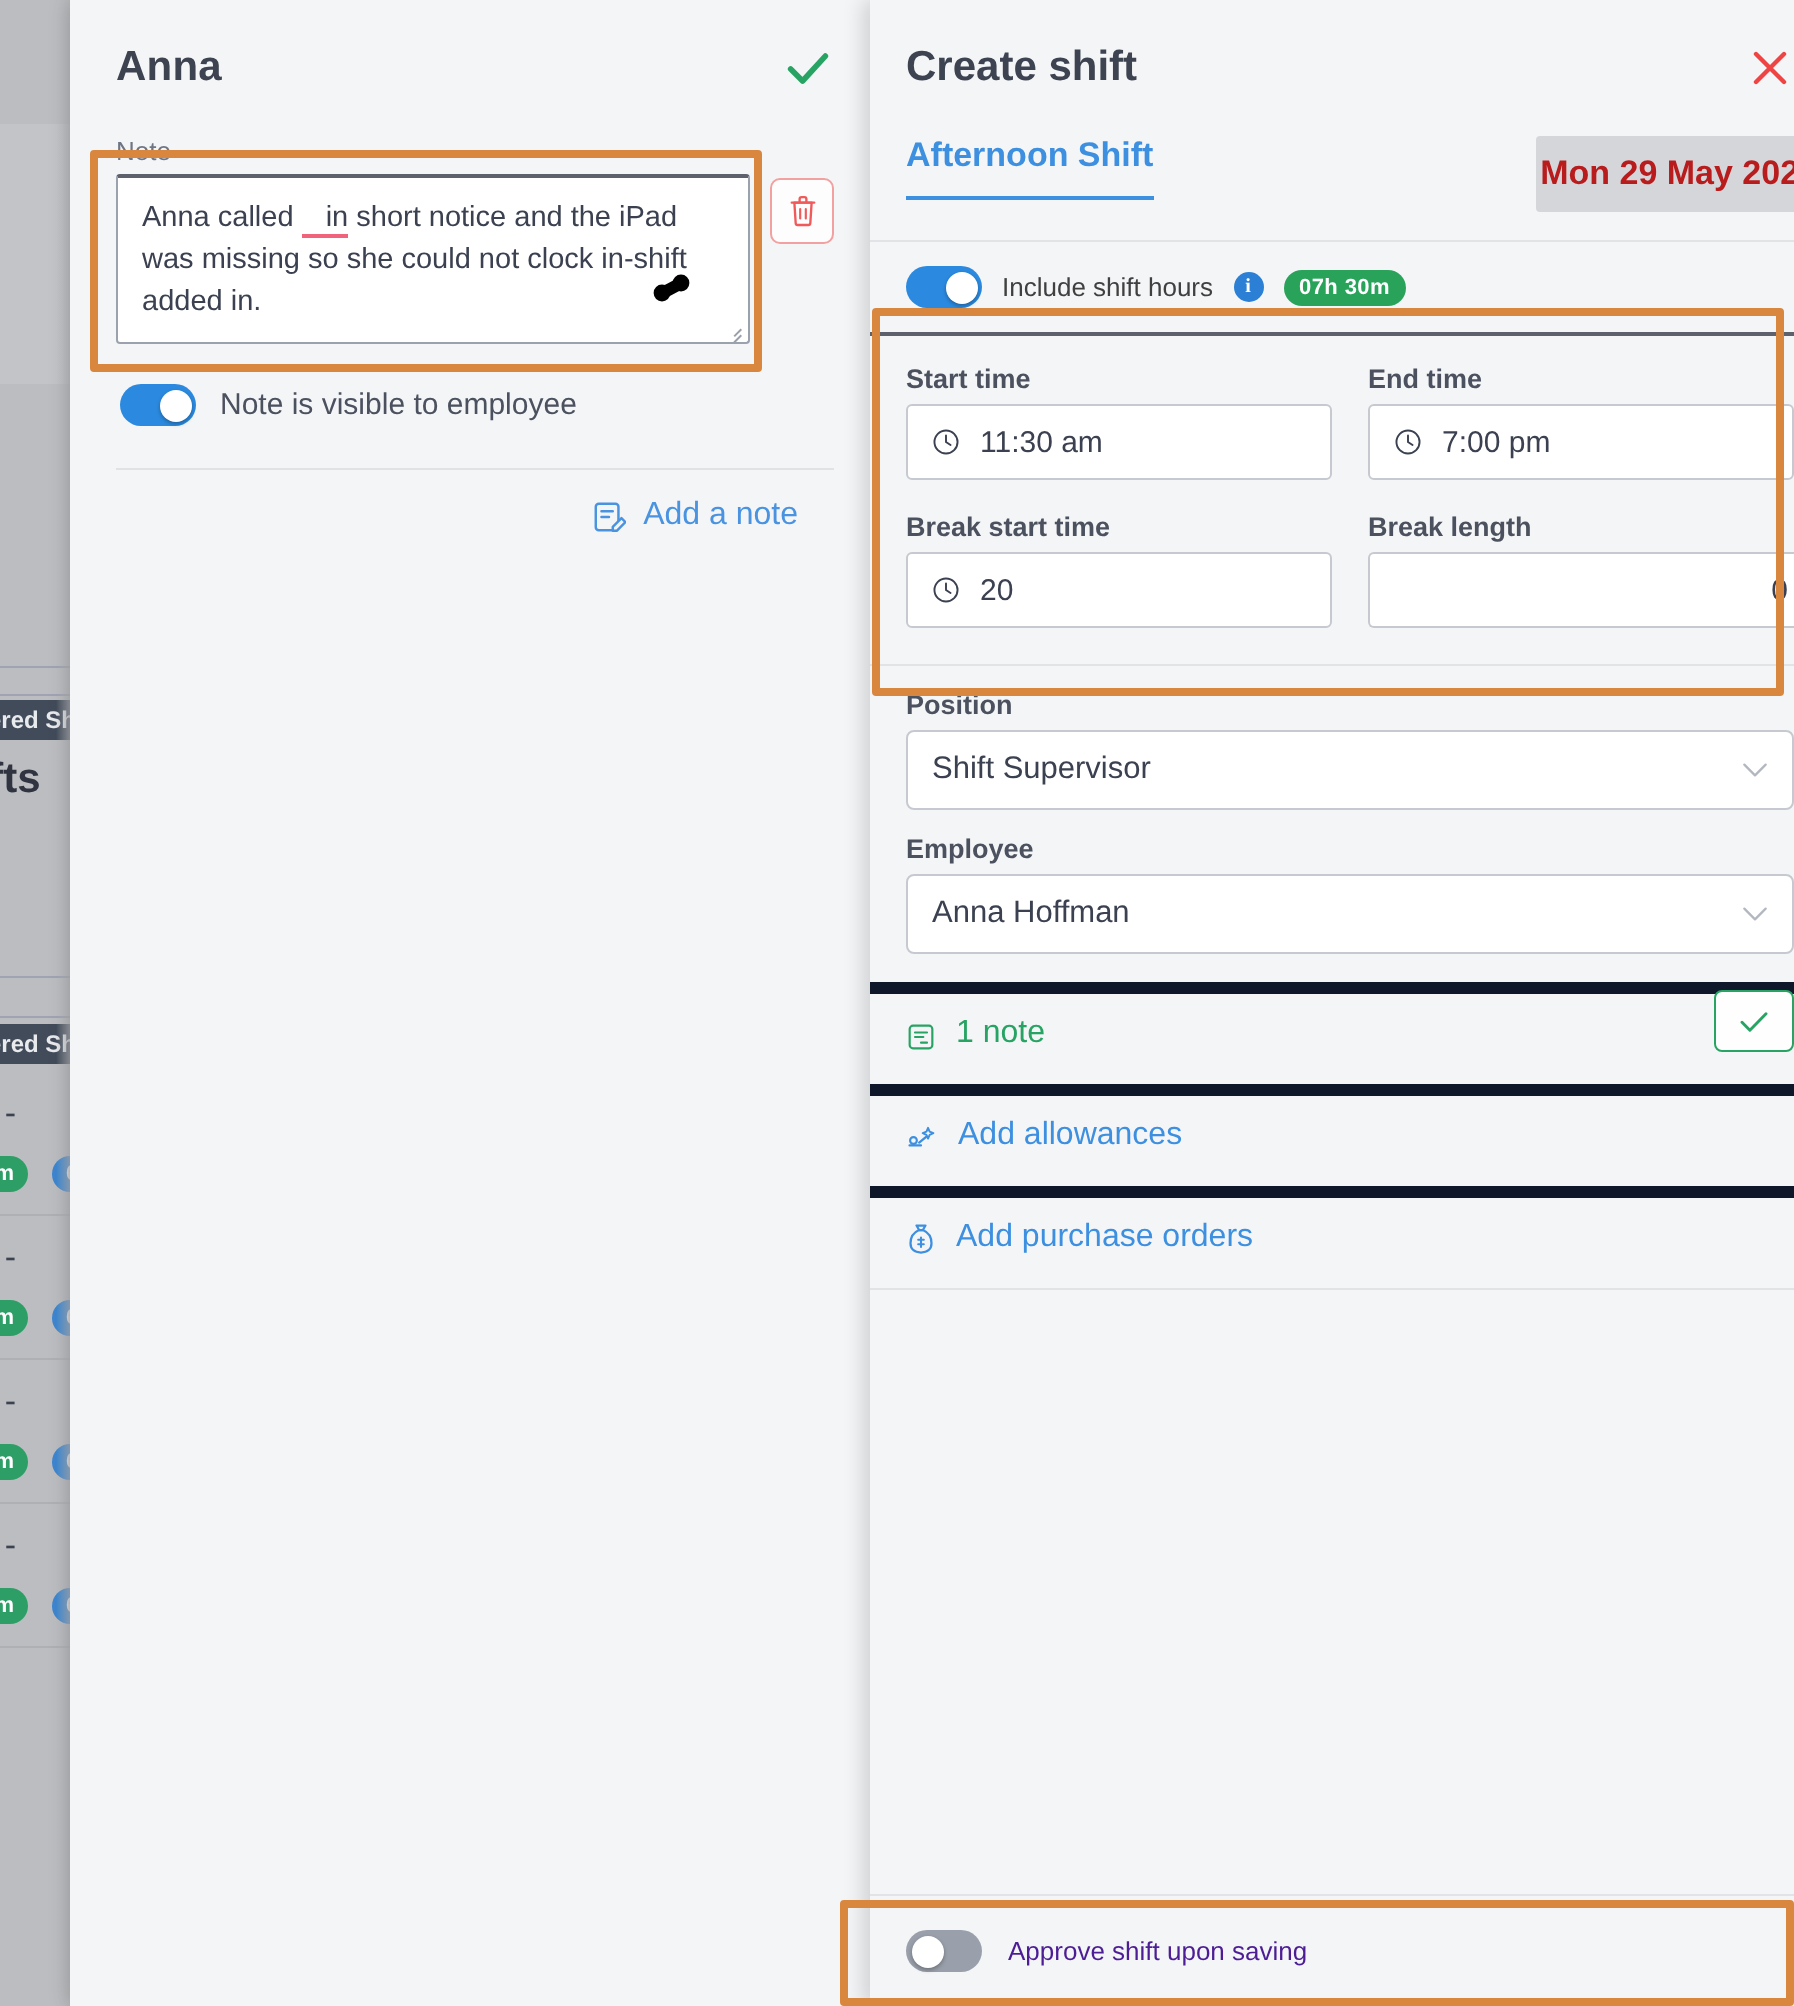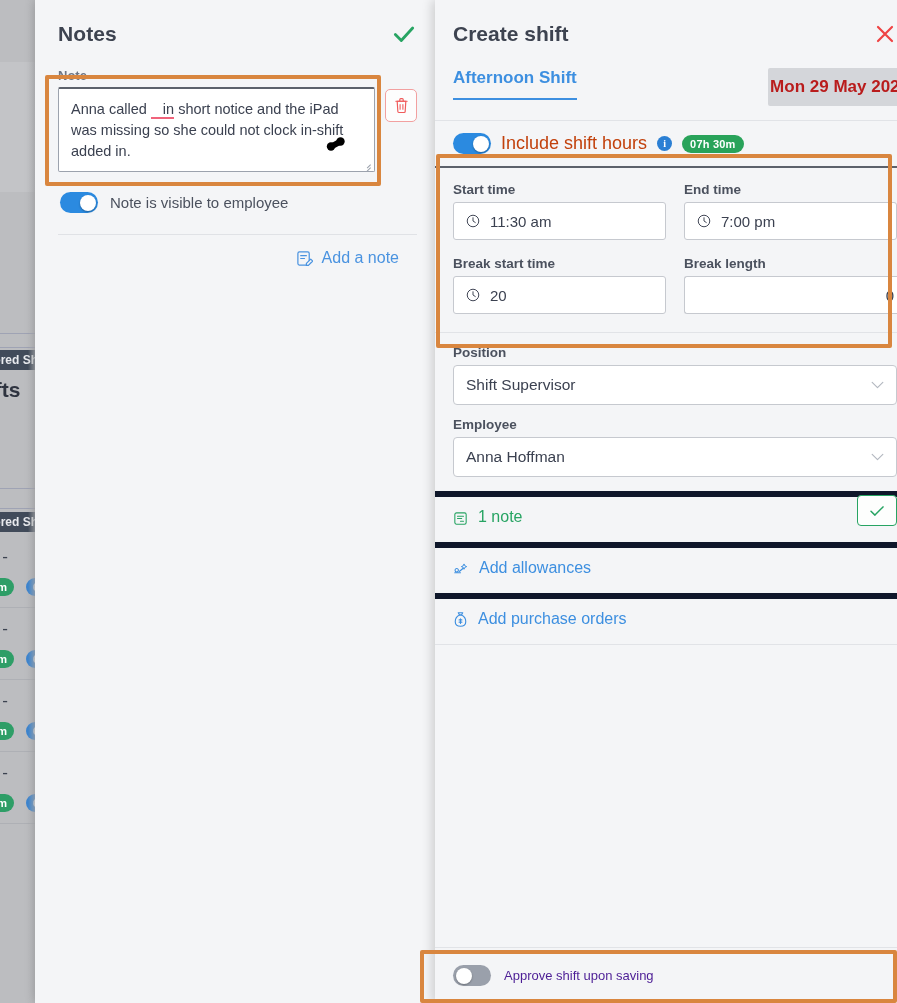--- a/index.html
+++ b/index.html
@@ -226,7 +226,7 @@
   <div class="notes-panel">
 
     <div class="notes-head">
-      <div class="notes-title">Notes</div>
+      <div class="notes-title">Anna</div>
       <svg class="tick-green" viewBox="0 0 24 24" fill="none">
         <path d="M4 12.5 L9.5 18 L20 6.5" stroke="#27a463" stroke-width="2.6" stroke-linecap="round" stroke-linejoin="round"></path>
       </svg>

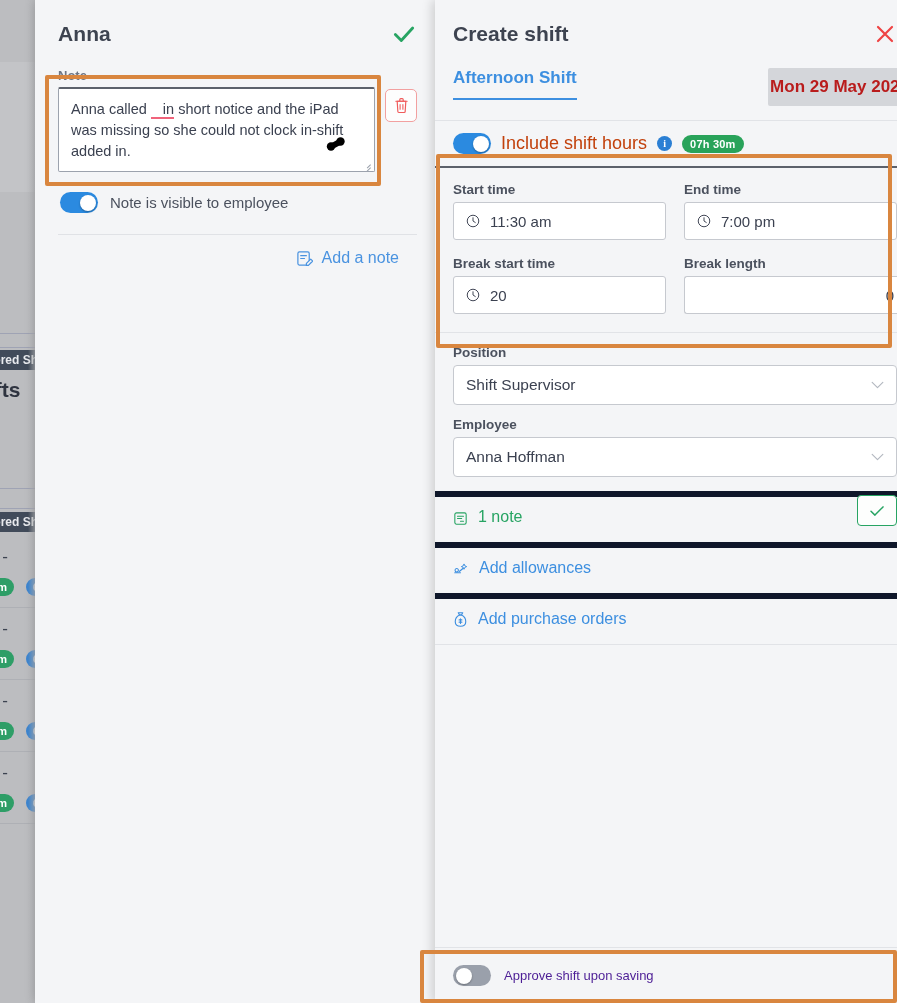--- a/index.html
+++ b/index.html
@@ -47,7 +47,7 @@
   .tick-green { width: 26px; height: 26px; display: block; }
 
   .notes-body { padding: 0 18px 0 23px; }
-  .note-label { font-size: 13px; color: #6e7685; margin-bottom: 4px; font-weight: bold; }
+  .note-label { font-size: 13px; color: #6e7685; margin-bottom: 4px; }
 
   .note-row { display: flex; align-items: flex-start; gap: 10px; position: relative; }
 

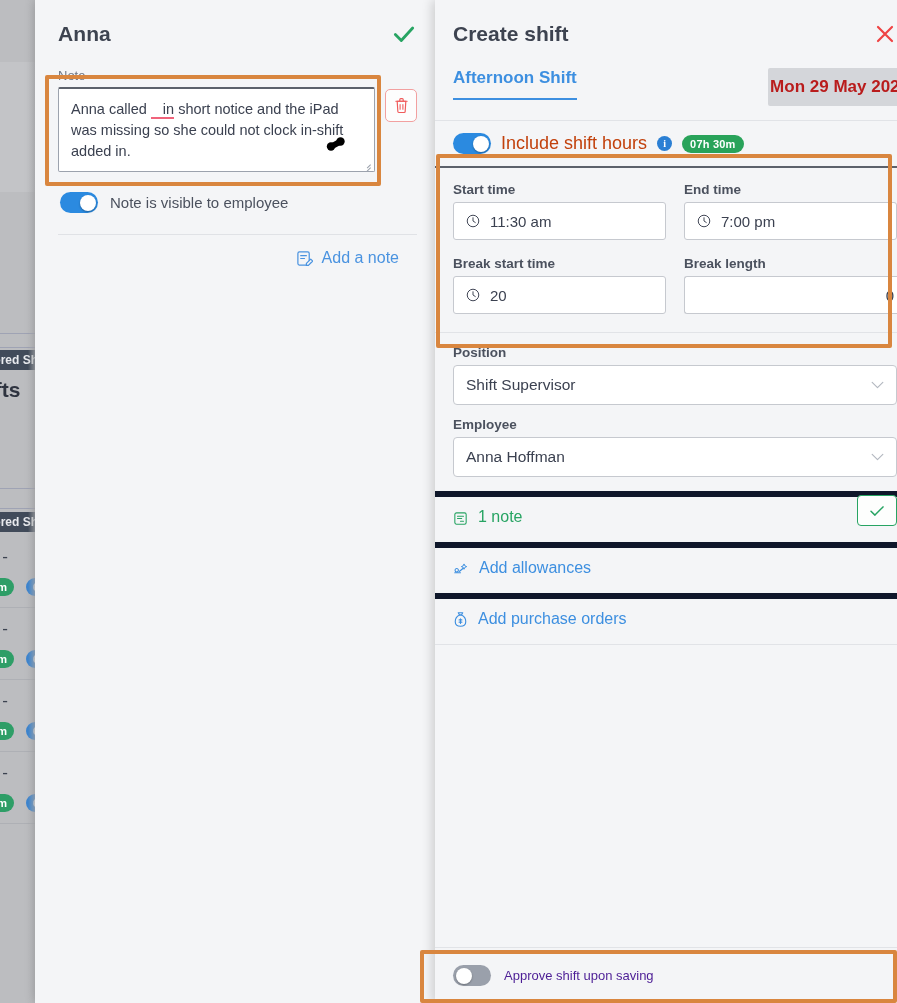--- a/index.html
+++ b/index.html
@@ -124,7 +124,7 @@
   .head-rule { height: 1px; background: #e1e3e7; flex: none; }
 
   .hours-row { display: flex; align-items: center; gap: 10px; padding: 12px 18px 12px 18px; flex: none; }
-  .hours-txt { font-size: 18px; color: #c2410c; }
+  .hours-txt { font-size: 13px; color: #404040; }
   .info-i { width: 15px; height: 15px; border-radius: 50%; background: #2b7fd4; color: #fff;
             font-size: 10px; font-weight: 700; display: inline-flex; align-items: center;
             justify-content: center; font-family: "Liberation Serif", serif; cursor: pointer; }

